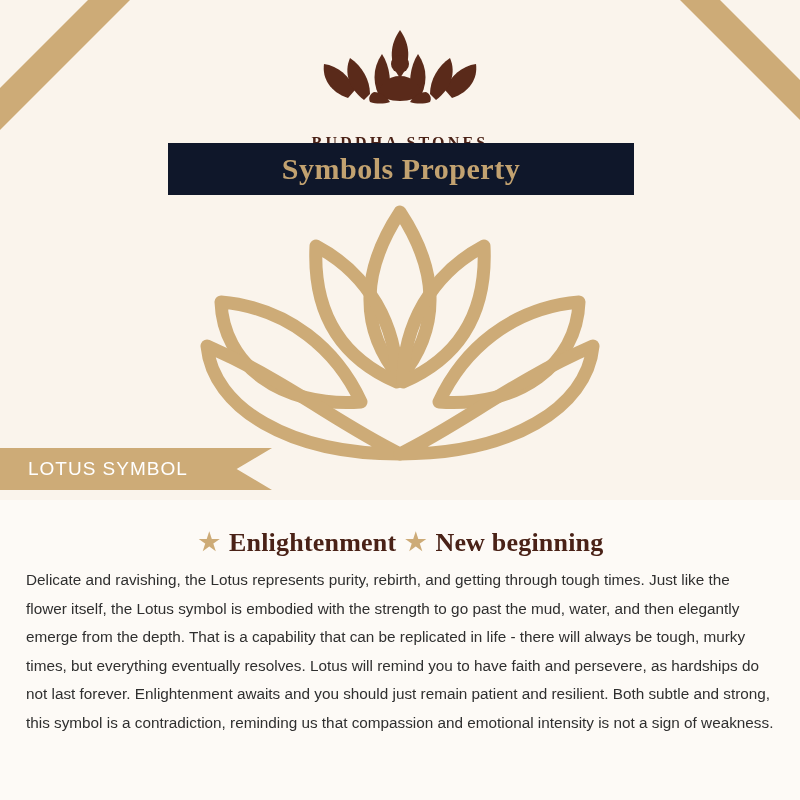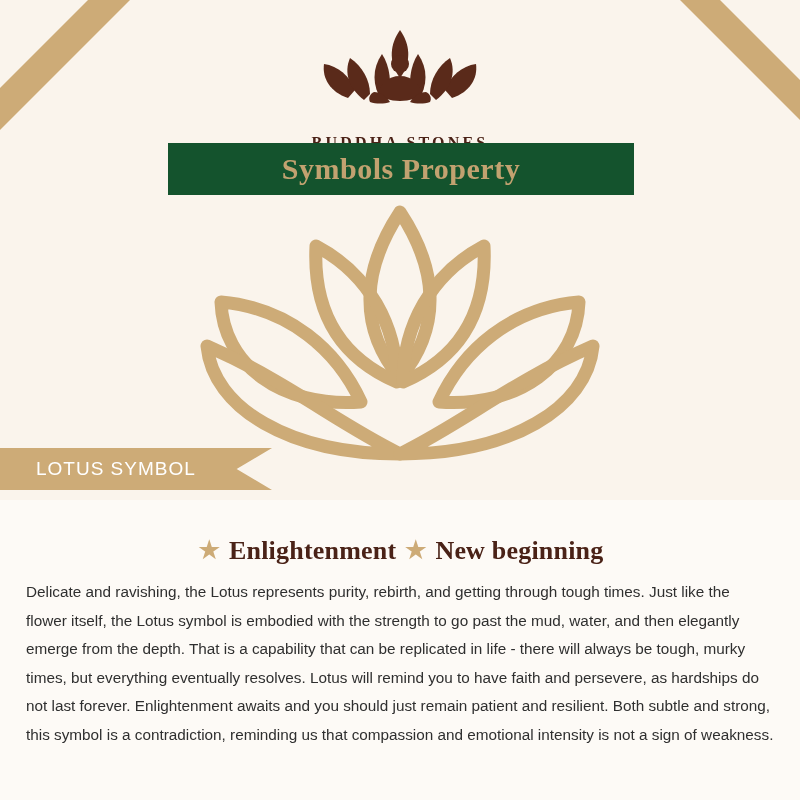--- a/index.html
+++ b/index.html
@@ -104,7 +104,7 @@
     left: 168px;
     width: 466px;
     height: 52px;
-    background: #14532d;
+    background: #0f172a;
     display: flex;
     align-items: center;
     justify-content: center;

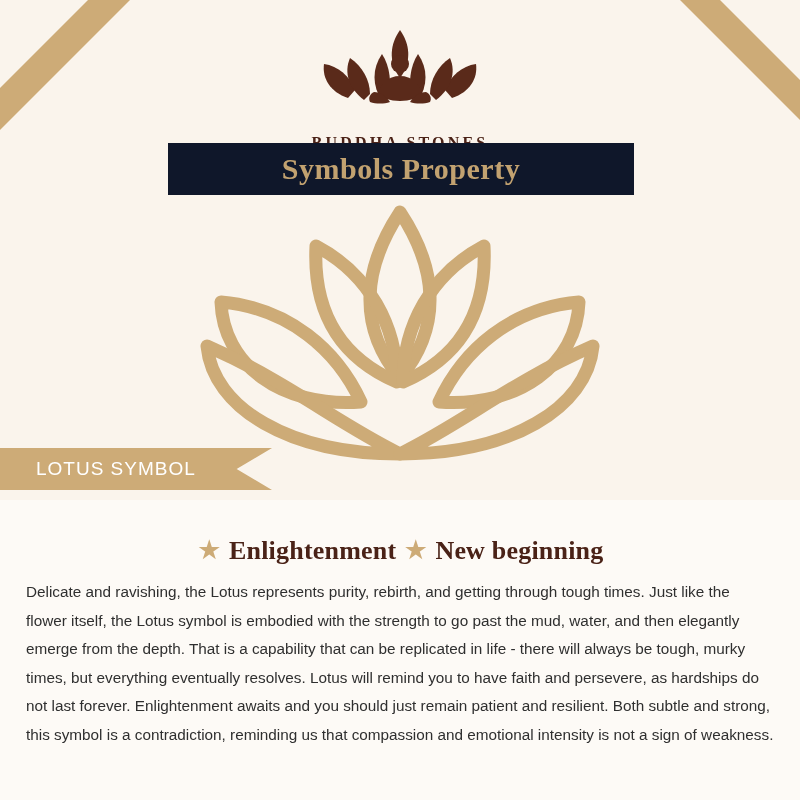--- a/index.html
+++ b/index.html
@@ -136,7 +136,7 @@
     background: #cdab77;
     display: flex;
     align-items: center;
-    padding-left: 36px;
+    padding-left: 28px;
     box-sizing: border-box;
     clip-path: polygon(0 0, 100% 0, 87% 50%, 100% 100%, 0 100%);
   }

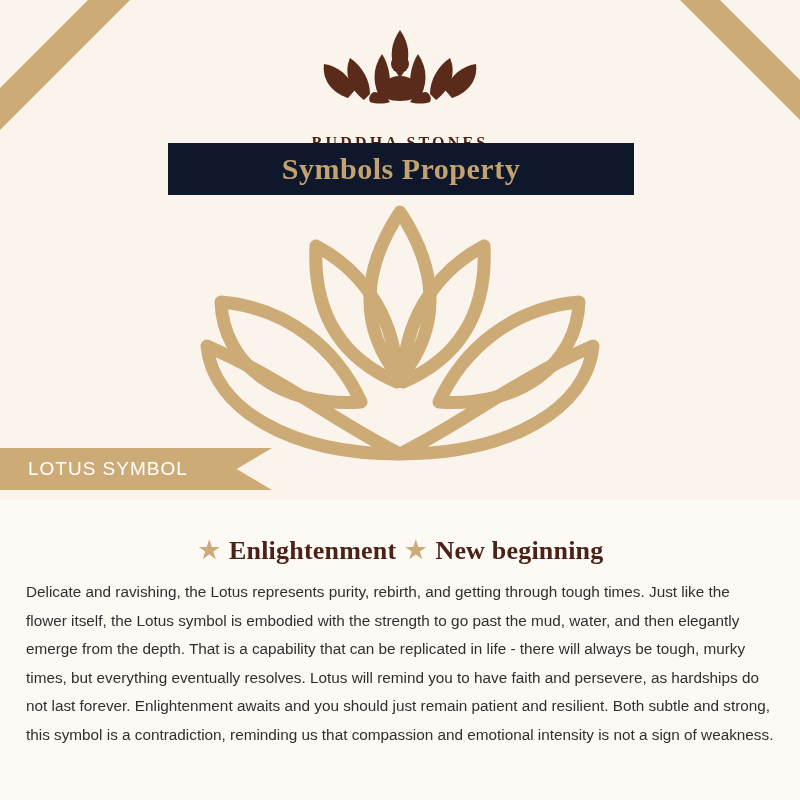--- a/index.html
+++ b/index.html
@@ -157,7 +157,7 @@
     background: #fdfaf6;
   }
   .headline {
-    margin: 12px;
+    margin: 4px;
     padding-top: 24px;
     text-align: center;
     font-family: "Liberation Serif", serif;

